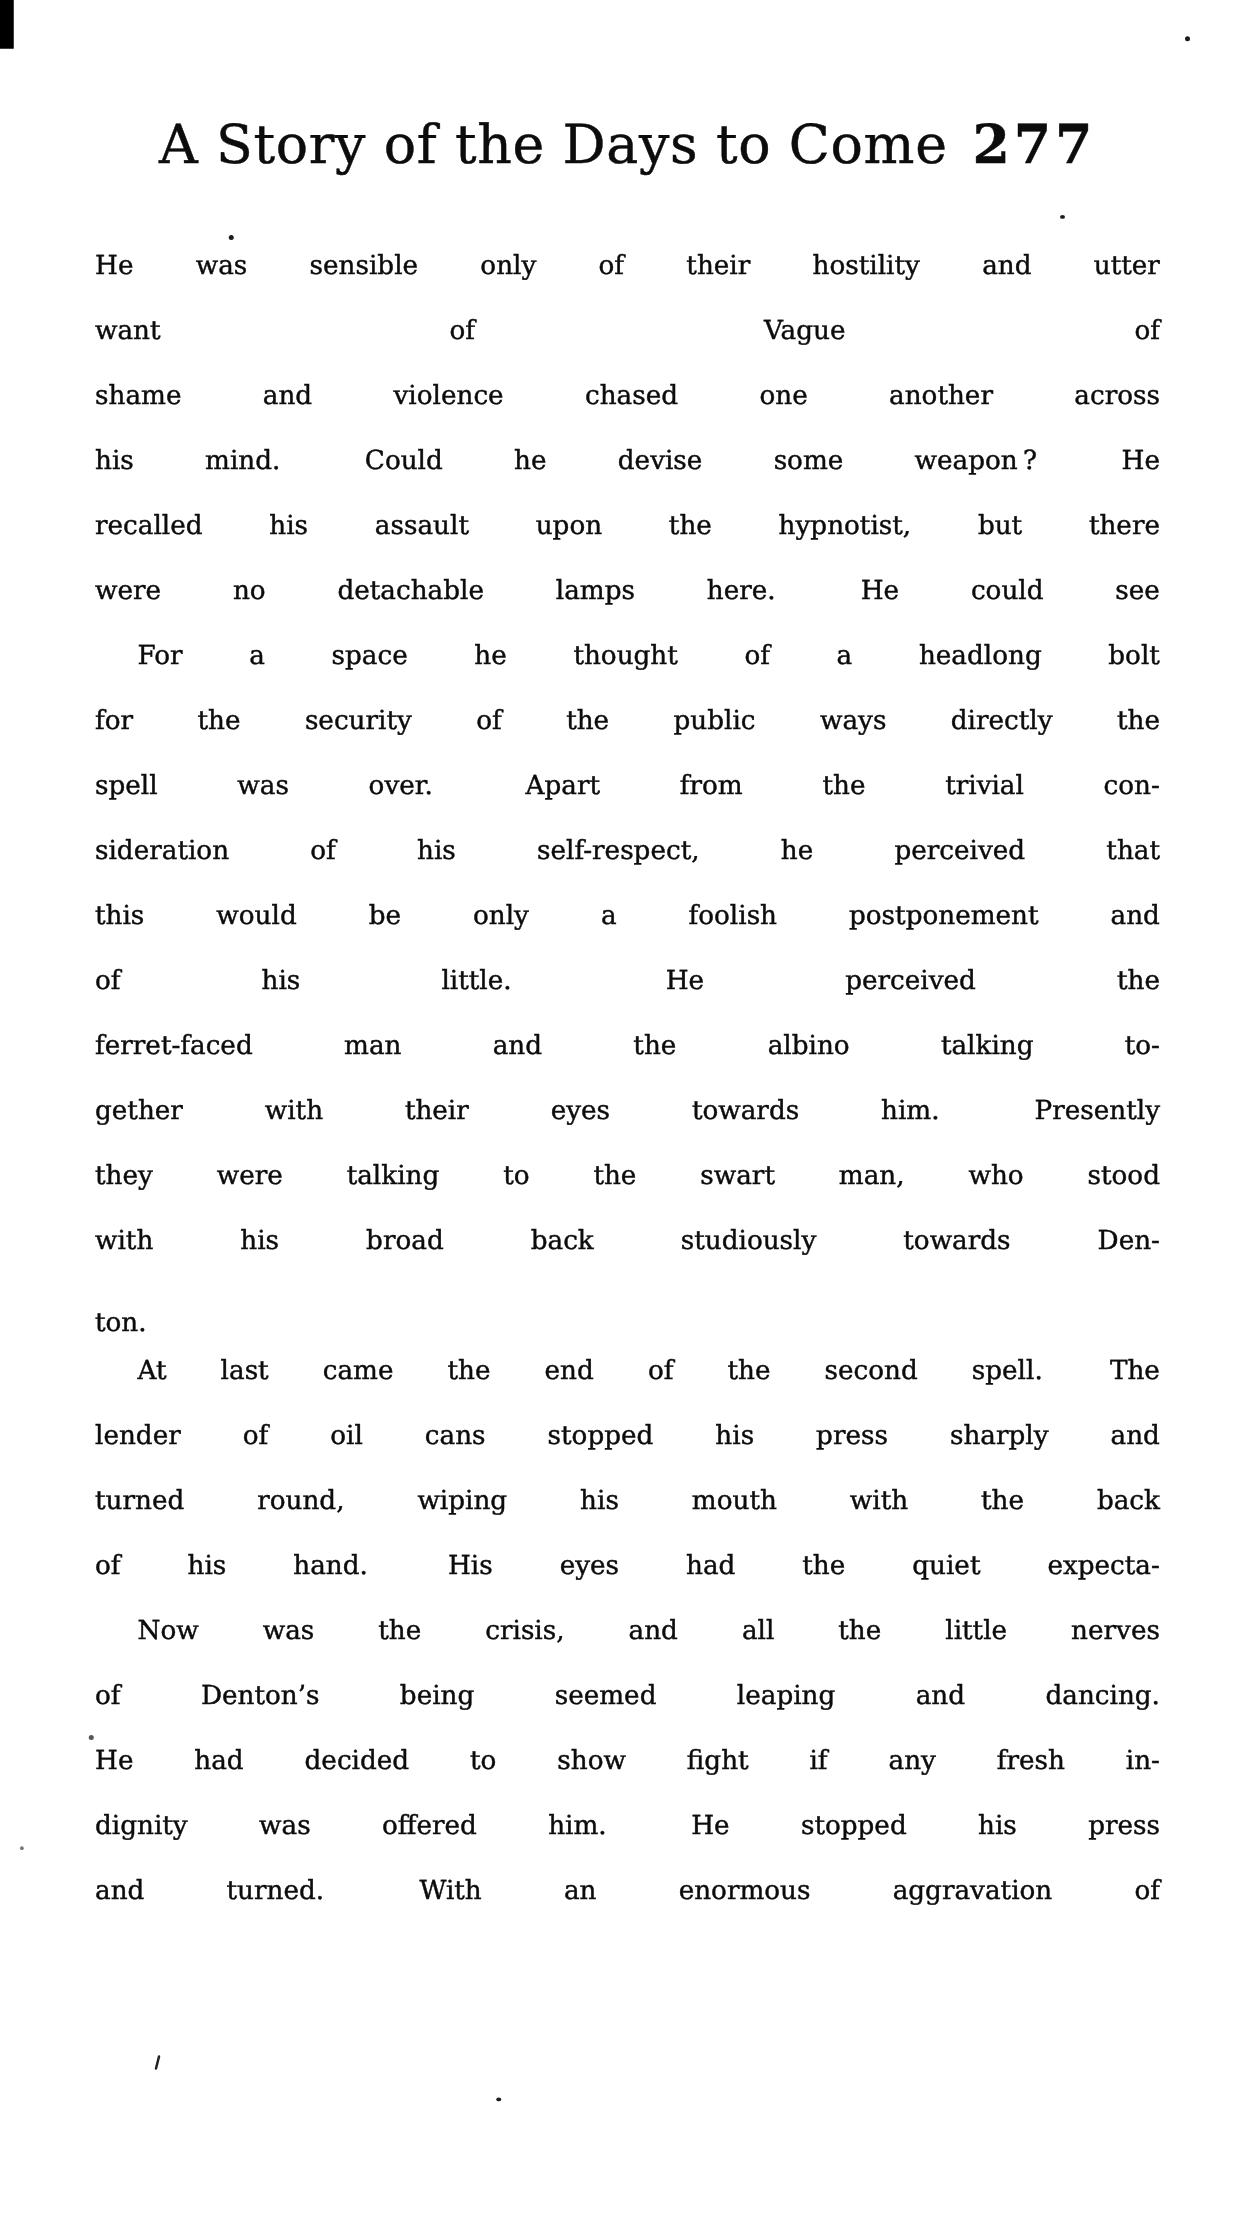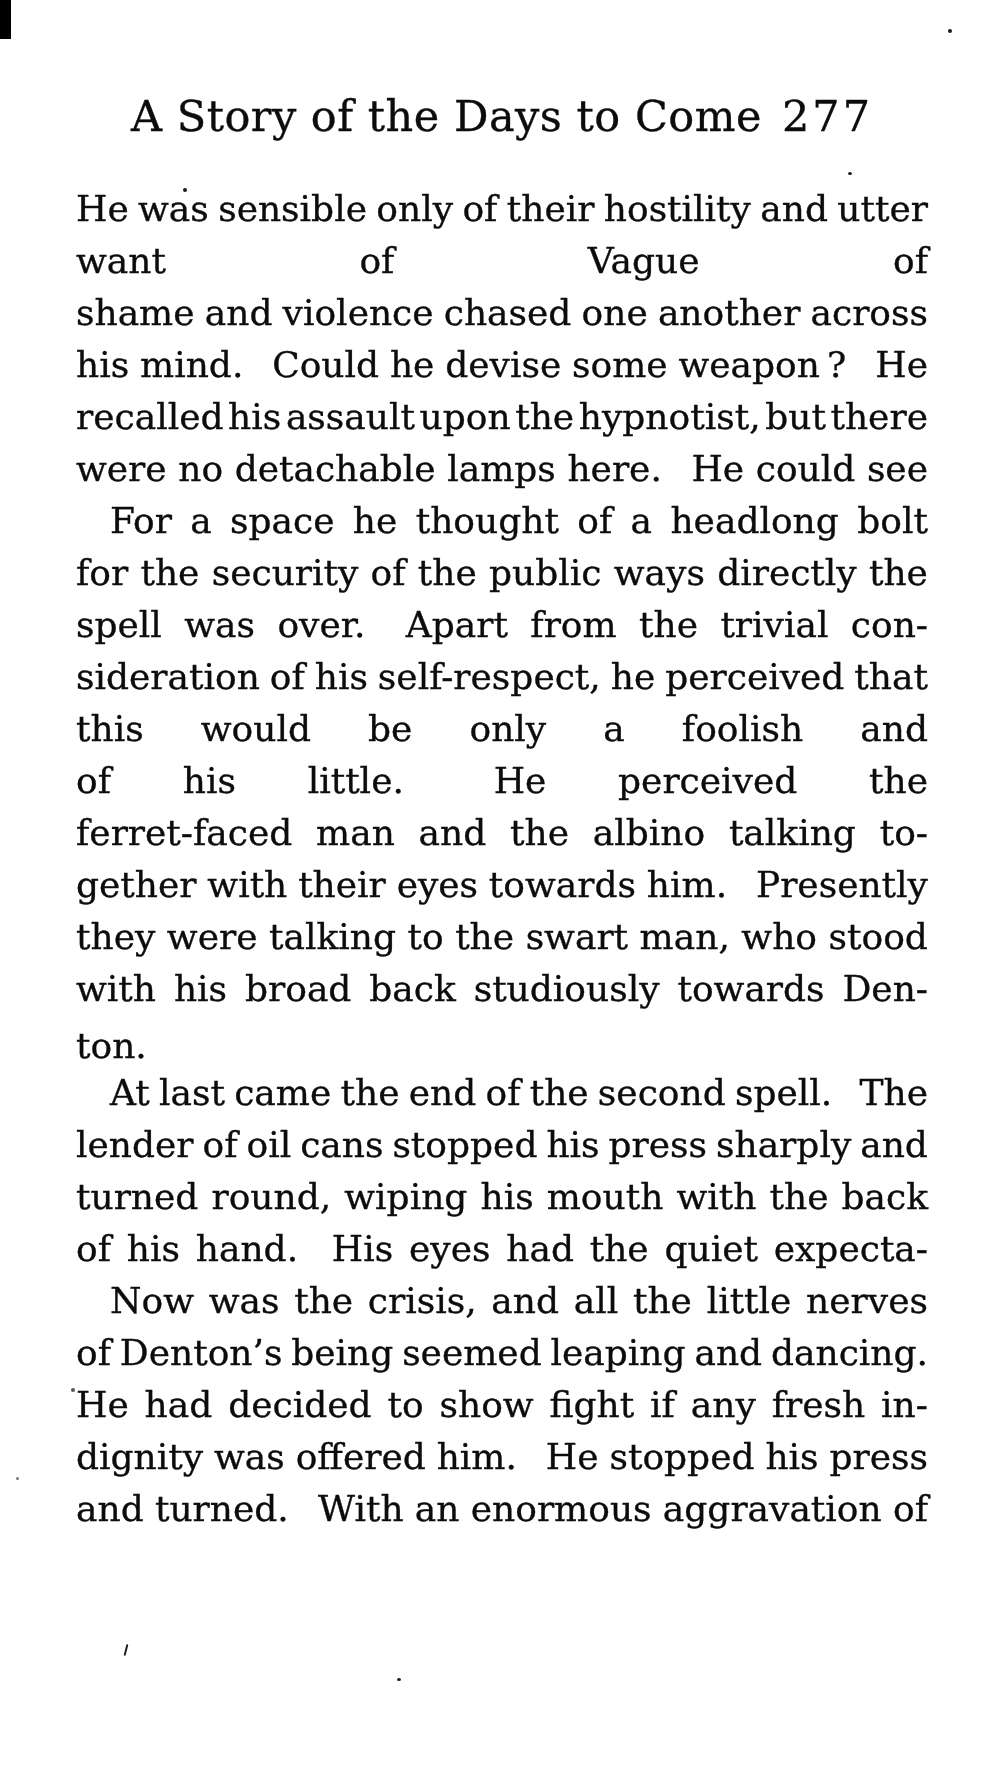--- a/index.html
+++ b/index.html
@@ -33,7 +33,7 @@
     letter-spacing: 0.5px;
   }
   .pagenum {
-    font-weight: 400;
+    font-weight: 700;
     margin-left: 20px;
     letter-spacing: 3px;
   }

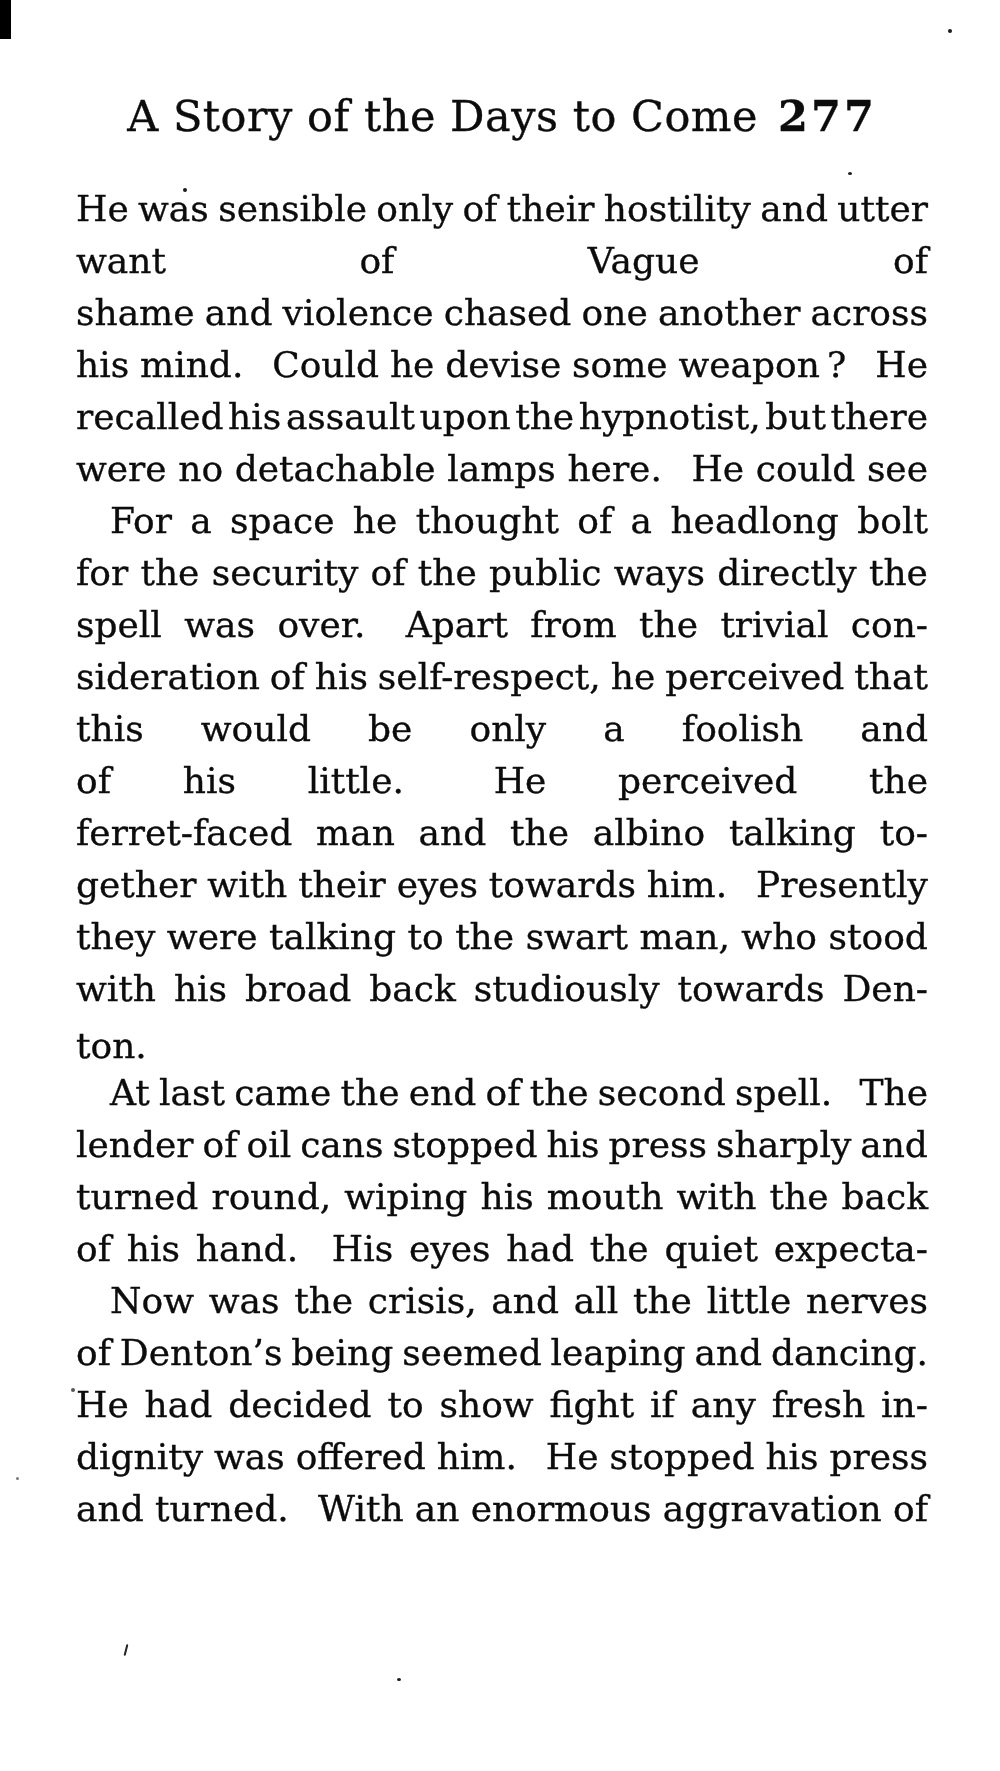--- a/index.html
+++ b/index.html
@@ -38,8 +38,8 @@
     letter-spacing: 3px;
   }
   .body-text {
-    margin-top: 44px;
-    font-size: 36px;
+    margin-top: 56px;
+    font-size: 21px;
   }
   .line {
     display: flex;

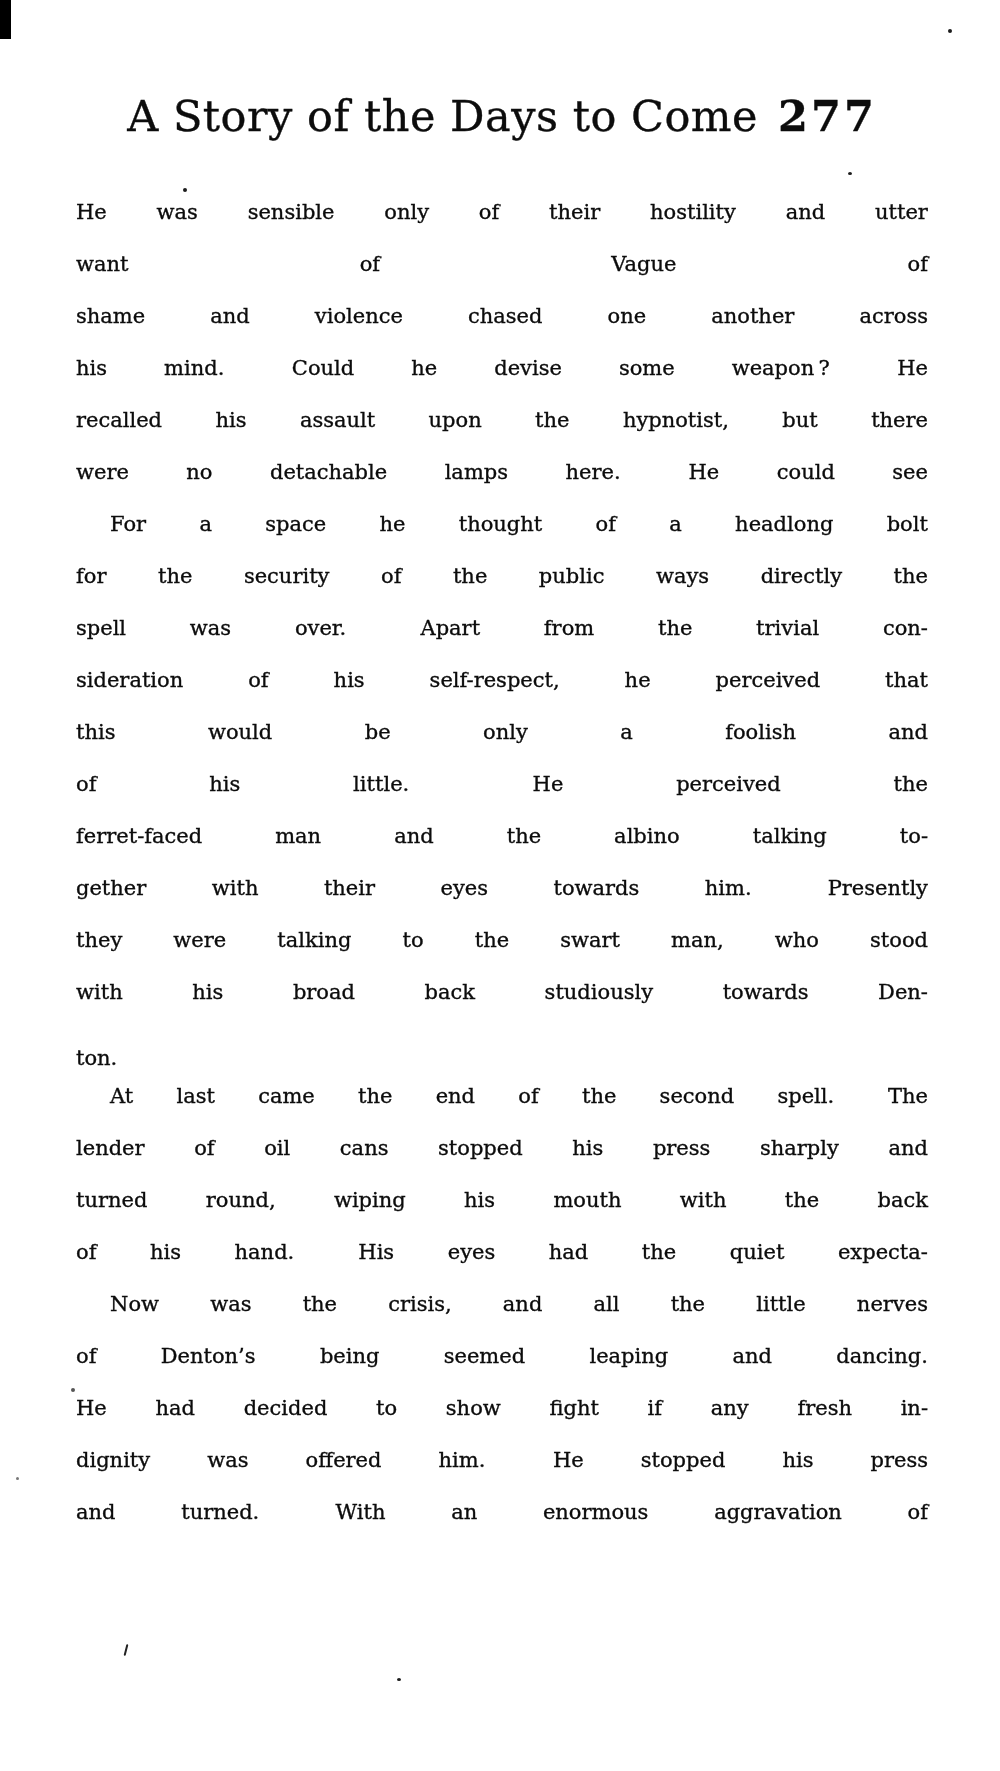--- a/index.html
+++ b/index.html
@@ -211,6 +211,7 @@
           <span>only</span>
           <span>a</span>
           <span>foolish</span>
+          <span>postponement</span>
           <span>and</span>
         </div>
         <div class="line">

